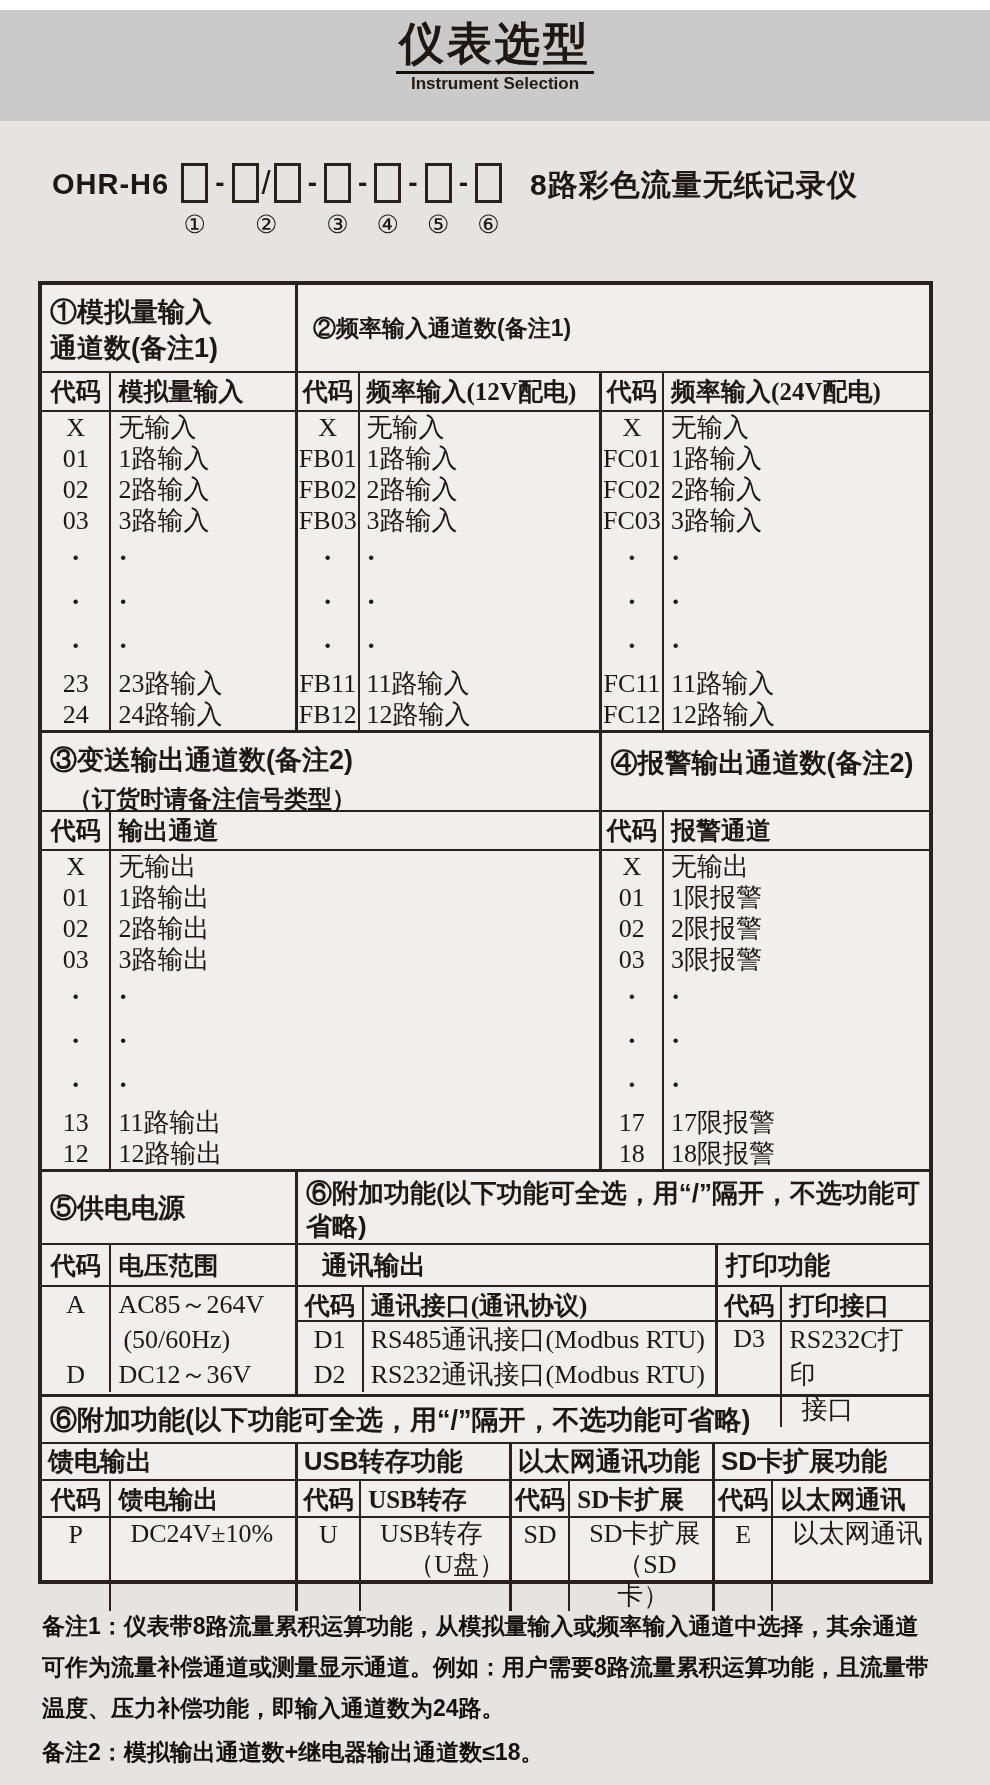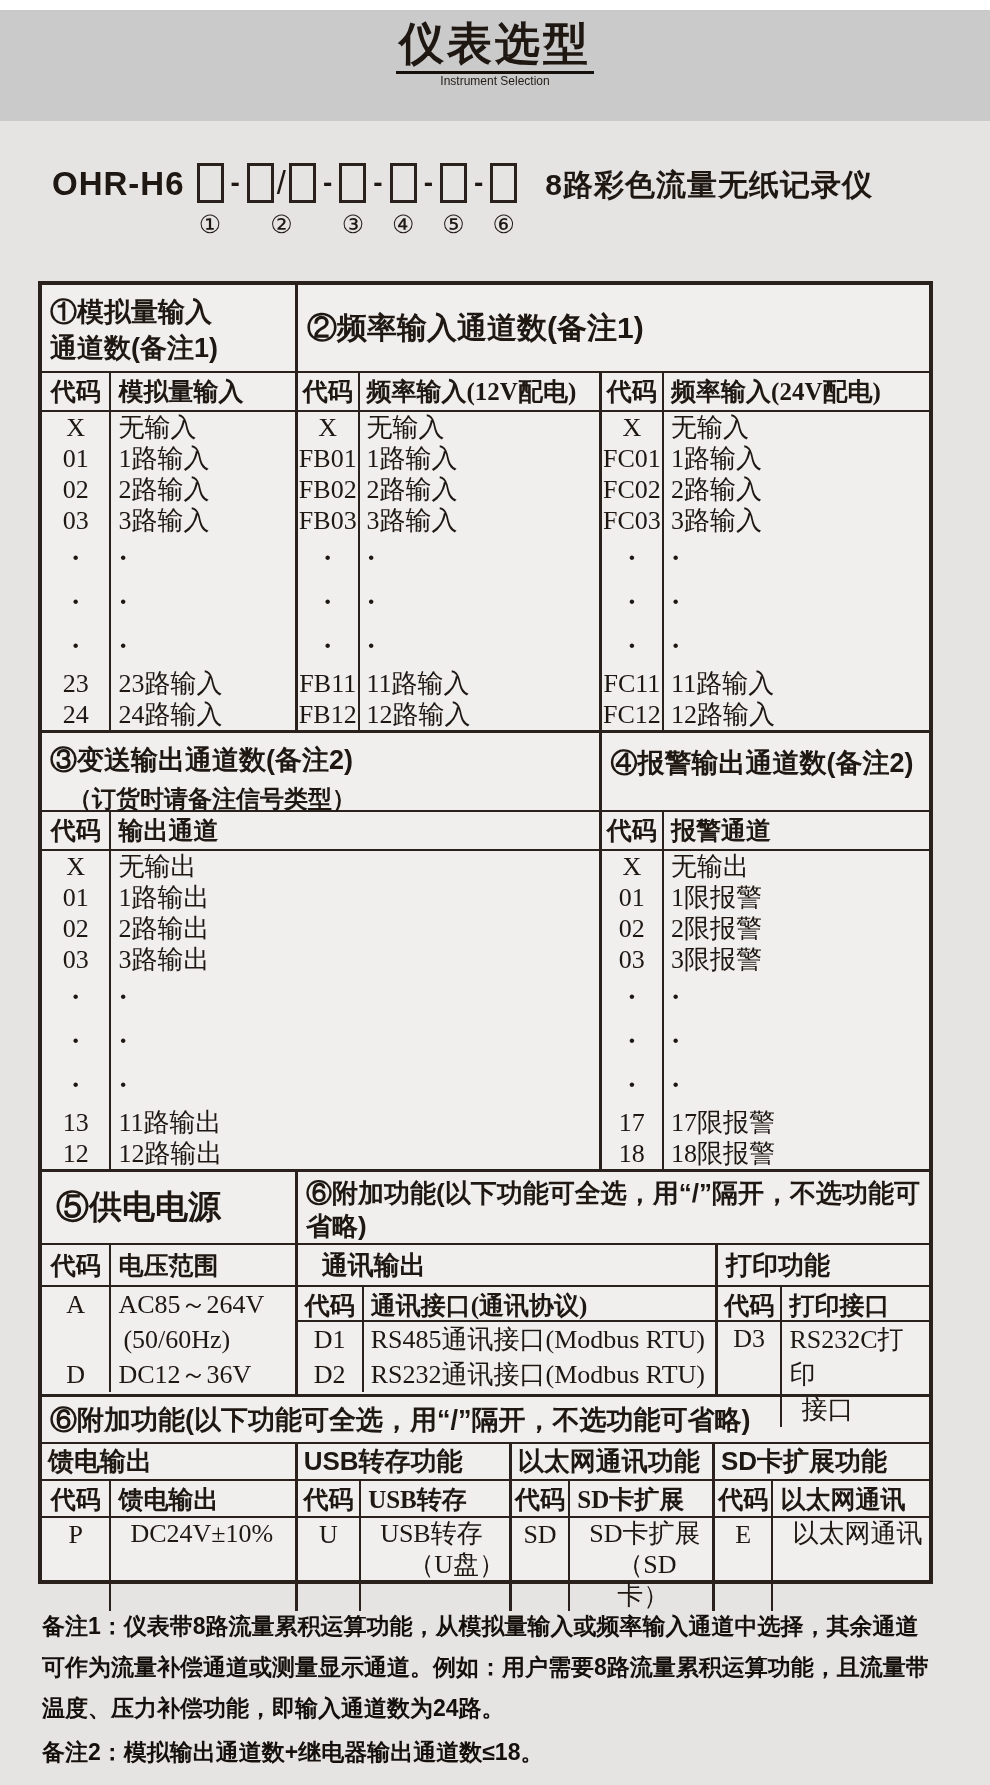--- a/index.html
+++ b/index.html
@@ -17,7 +17,7 @@
   .band{height:111px;background:var(--band);text-align:center}
   .title{display:inline-block;font-size:45px;font-weight:bold;letter-spacing:3px;
          border-bottom:3px solid #17100a;margin-top:8px;line-height:1.15;padding:0 3px 1px}
-  .subtitle{font-size:12px;margin-top:0;font-weight:400;color:#211b16}
+  .subtitle{font-size:17px;margin-top:0;font-weight:700;color:#211b16}
 
   
   .model{display:flex;align-items:flex-start;margin:42px 0 0 52px}

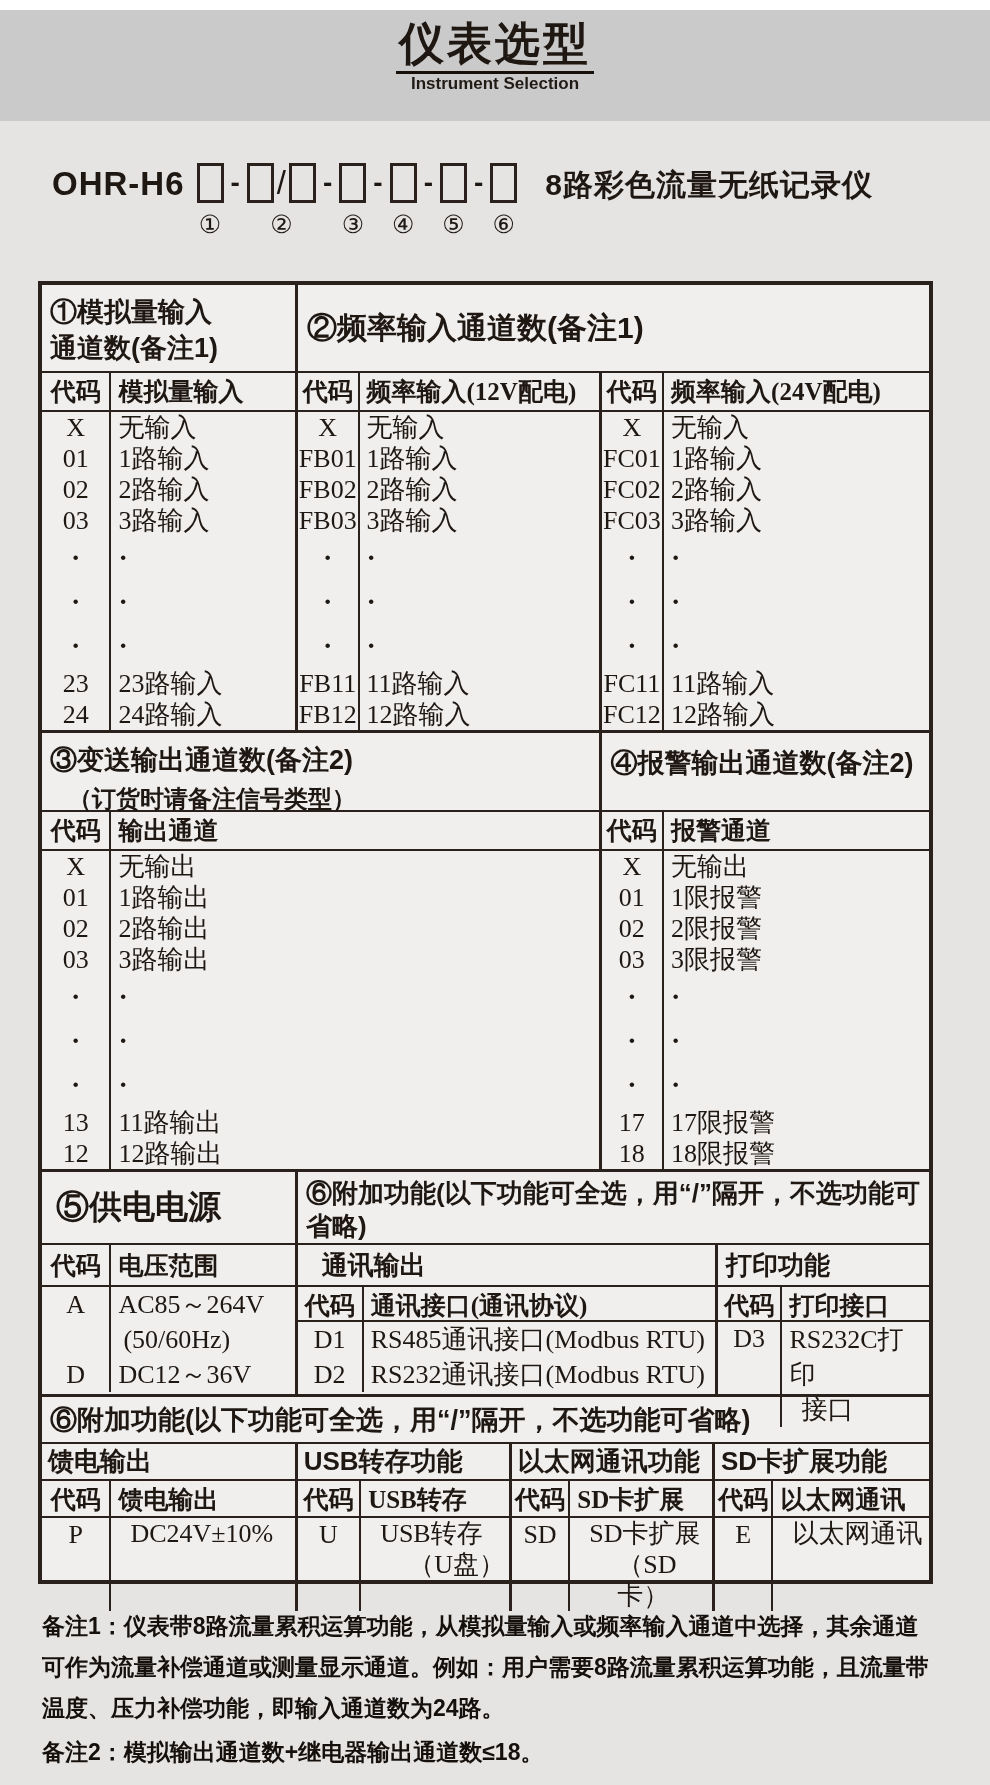--- a/index.html
+++ b/index.html
@@ -21,7 +21,7 @@
 
   
   .model{display:flex;align-items:flex-start;margin:42px 0 0 52px}
-  .m-prefix{font-size:33px;font-weight:bold;line-height:42px;margin-right:12px;letter-spacing:1px}
+  .m-prefix{font-size:29px;font-weight:bold;line-height:42px;margin-right:12px;letter-spacing:1px}
   .m-unit{display:flex;flex-direction:column;align-items:center}
   .m-row{display:flex;align-items:center}
   .m-box{width:27px;height:40px;border:3px solid var(--bd)}

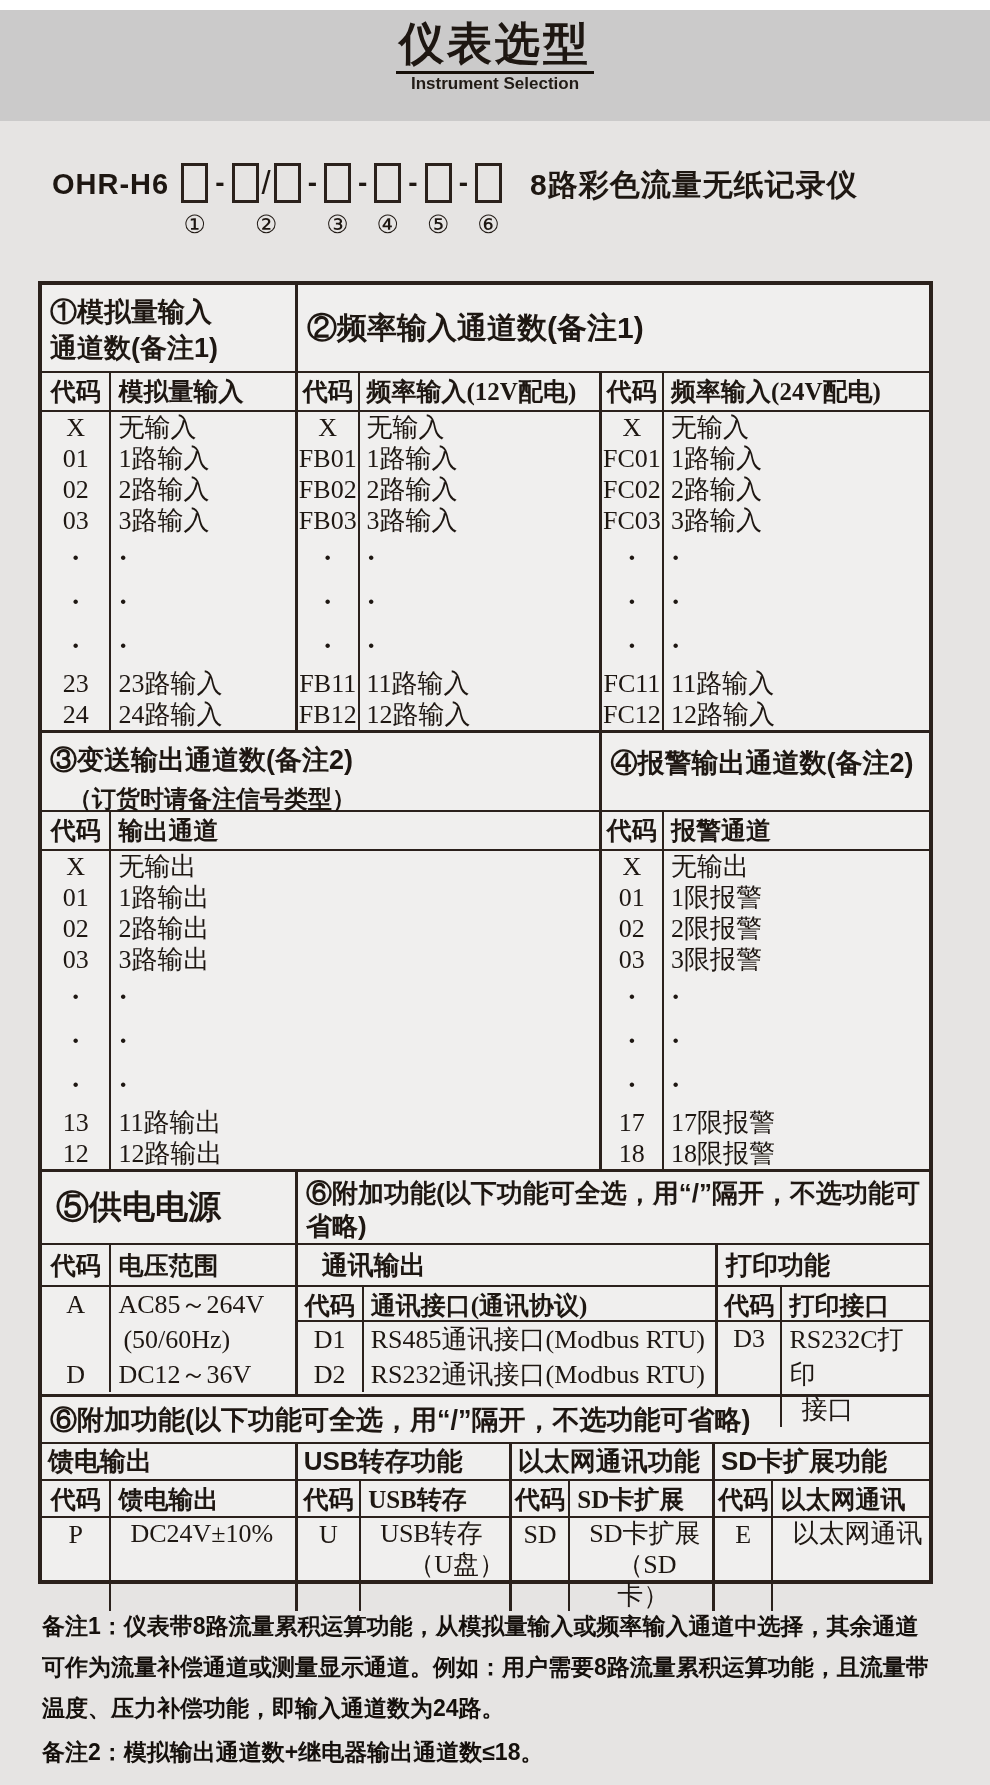--- a/index.html
+++ b/index.html
@@ -51,7 +51,7 @@
   
   .s12-head{display:grid;grid-template-columns:255fr 639fr;height:88px}
   .s12-head .h1{padding:9px 4px 0 8px;font-weight:bold;font-size:27px;line-height:36px}
-  .s12-head .h2{display:flex;align-items:center;padding-left:9px;font-weight:bold;font-size:30px}
+  .s12-head .h2{display:flex;align-items:center;padding-left:15px;font-weight:bold;font-size:23px}
 
   
   .s34-head{display:grid;grid-template-columns:561fr 333fr;height:82px}

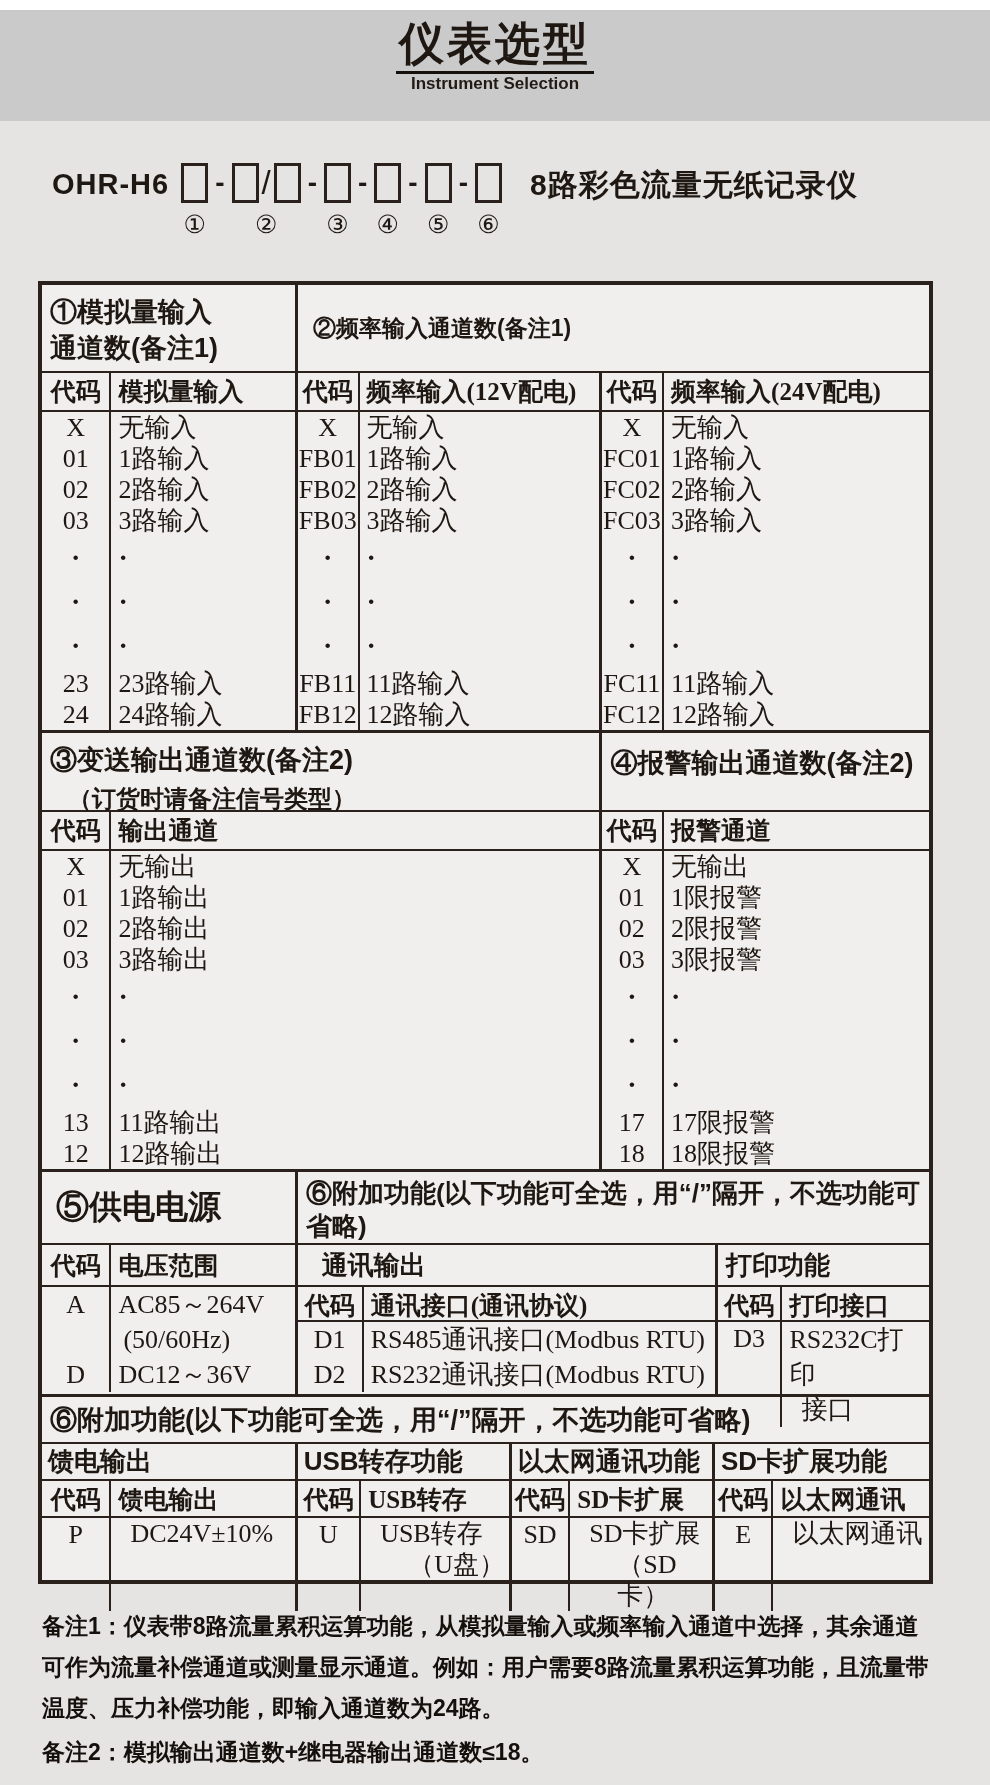--- a/index.html
+++ b/index.html
@@ -61,7 +61,7 @@
 
   
   .s56-head{display:grid;grid-template-columns:255fr 639fr;height:76px}
-  .s56-head .h5{display:flex;align-items:center;padding-left:14px;font-weight:bold;font-size:33px}
+  .s56-head .h5{display:flex;align-items:center;padding-left:8px;font-weight:bold;font-size:27px}
   .s56-head .h6{padding:5px 8px 0;font-weight:bold;font-size:26px;line-height:33px}
   .s56-colhead{display:grid;grid-template-columns:68fr 187fr 424fr 216fr;height:42px}
   .hcell{display:flex;align-items:center;font-weight:bold}

